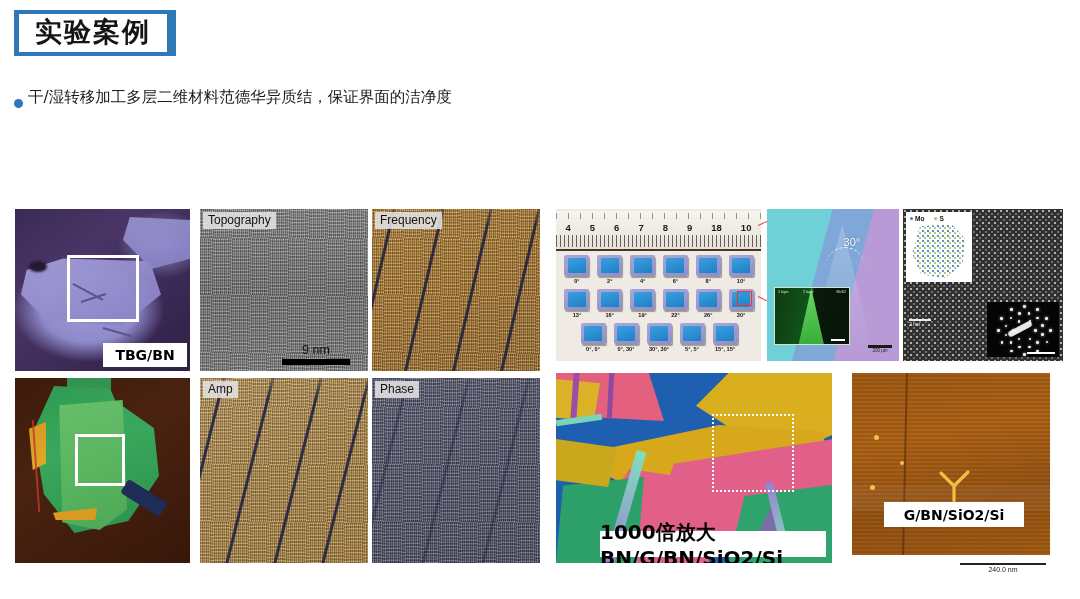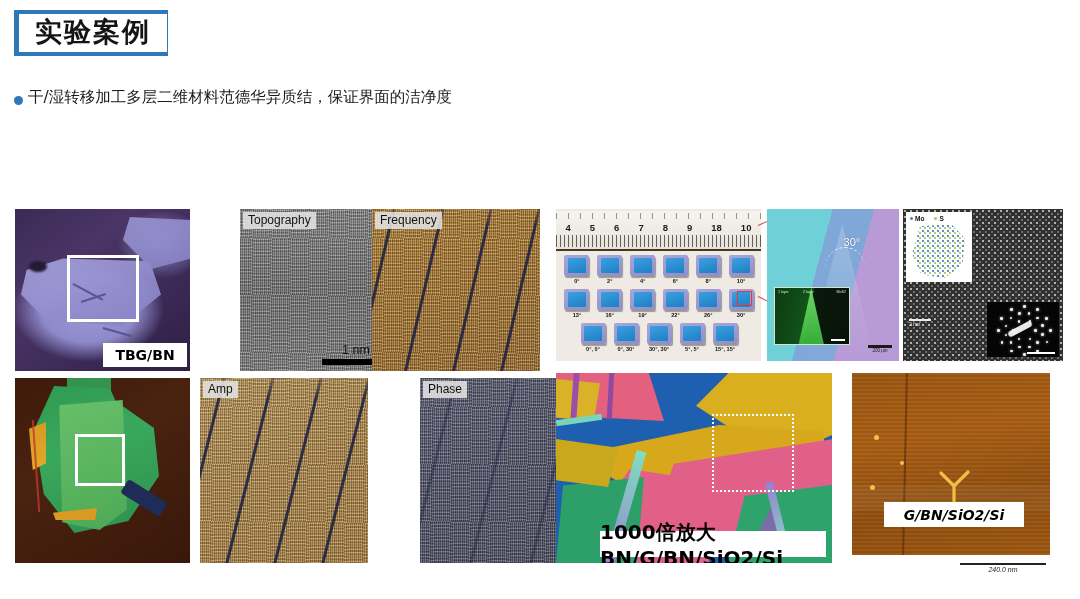--- a/index.html
+++ b/index.html
@@ -13,7 +13,7 @@
   #title-box{
     position:absolute;left:14px;top:10px;
     background:#2E78B8;
-    padding:4px 1px 4px 5px;
+    padding:4px 9px 4px 5px;
     display:flex;align-items:center;
   }
   #title-inner{

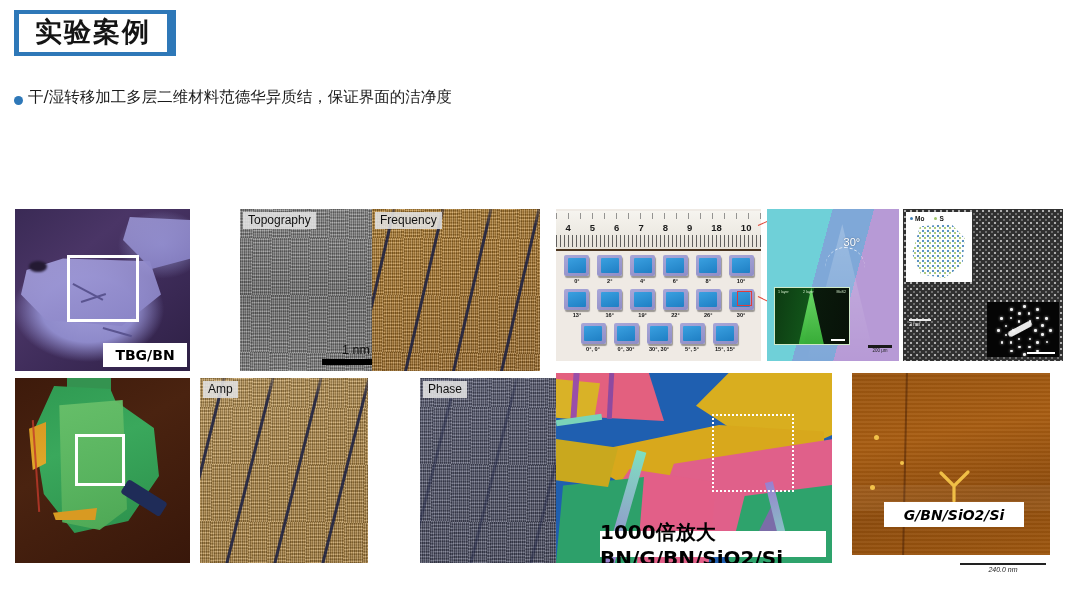--- a/index.html
+++ b/index.html
@@ -29,7 +29,7 @@
 
   
   #bullets{position:absolute;left:14px;top:86px;width:800px;}
-  .bullet-row{display:flex;align-items:center;margin-bottom:5px;}
+  .bullet-row{display:flex;align-items:flex-end;margin-bottom:5px;}
   .bullet-dot{
     width:9px;height:9px;border-radius:50%;background:#2E78B8;
     margin-top:7px;margin-right:5px;flex:0 0 auto;

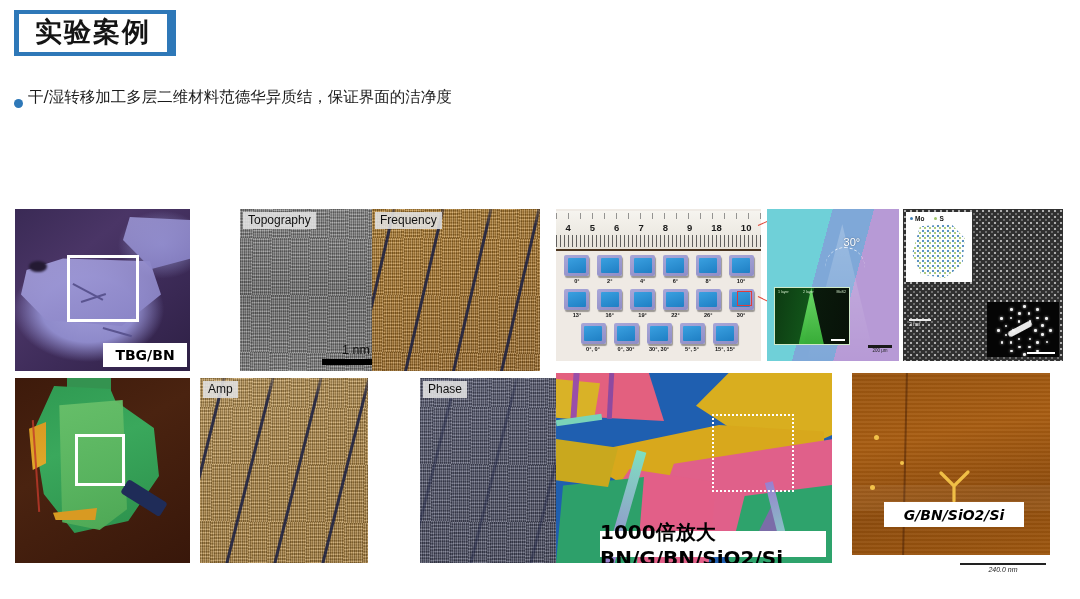--- a/index.html
+++ b/index.html
@@ -126,7 +126,7 @@
   }
 
   
-  #p-topo{left:200px;top:209px;width:168px;height:162px;margin-left:40px;}
+  #p-topo{left:200px;top:209px;width:168px;height:162px;}
   #p-freq{left:372px;top:209px;width:168px;height:162px;}
   #p-amp {left:200px;top:378px;width:168px;height:185px;}
   #p-phase{left:372px;top:378px;width:168px;height:185px;margin-left:48px;}

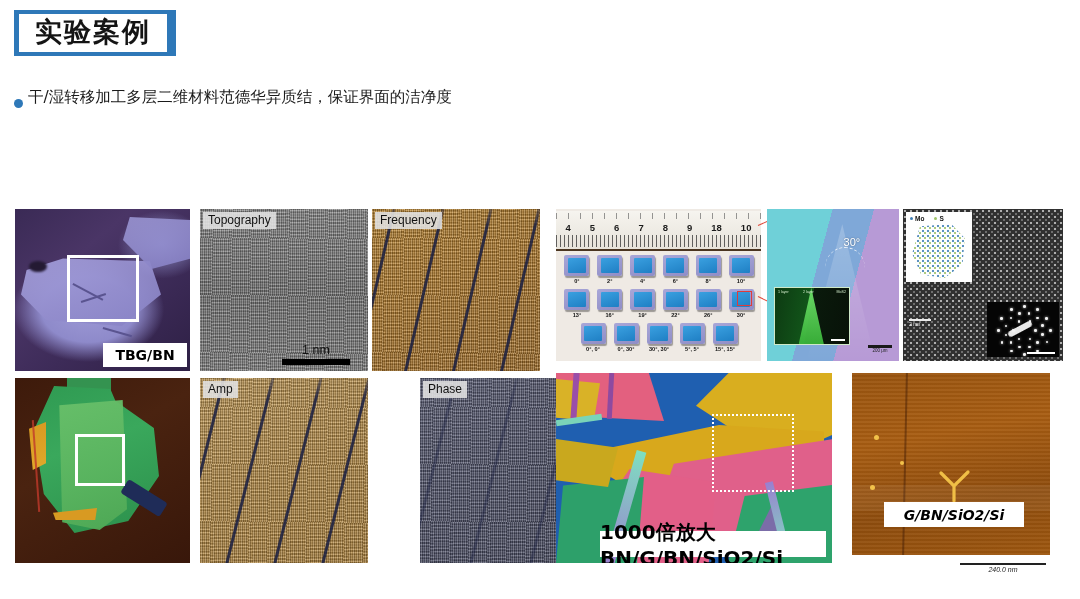--- a/index.html
+++ b/index.html
@@ -386,7 +386,7 @@
   <div class="afm-noise"></div>
   <div class="tagtl">Topography</div>
   <div id="scalebar-10nm">
-    <span class="lbl">1 nm</span>
+    <span class="lbl">9 nm</span>
     <span class="bar"></span>
   </div>
 </div>

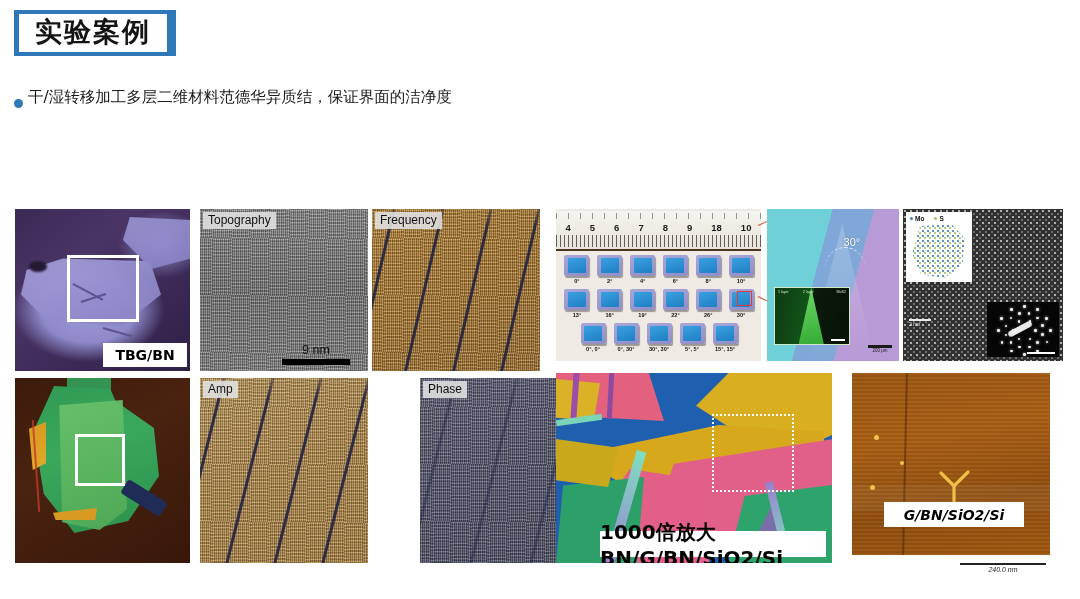--- a/index.html
+++ b/index.html
@@ -129,7 +129,7 @@
   #p-topo{left:200px;top:209px;width:168px;height:162px;}
   #p-freq{left:372px;top:209px;width:168px;height:162px;}
   #p-amp {left:200px;top:378px;width:168px;height:185px;}
-  #p-phase{left:372px;top:378px;width:168px;height:185px;margin-left:48px;}
+  #p-phase{left:372px;top:378px;width:168px;height:185px;}
 
   .afm-noise{position:absolute;inset:0;}
   .afm-noise::after{

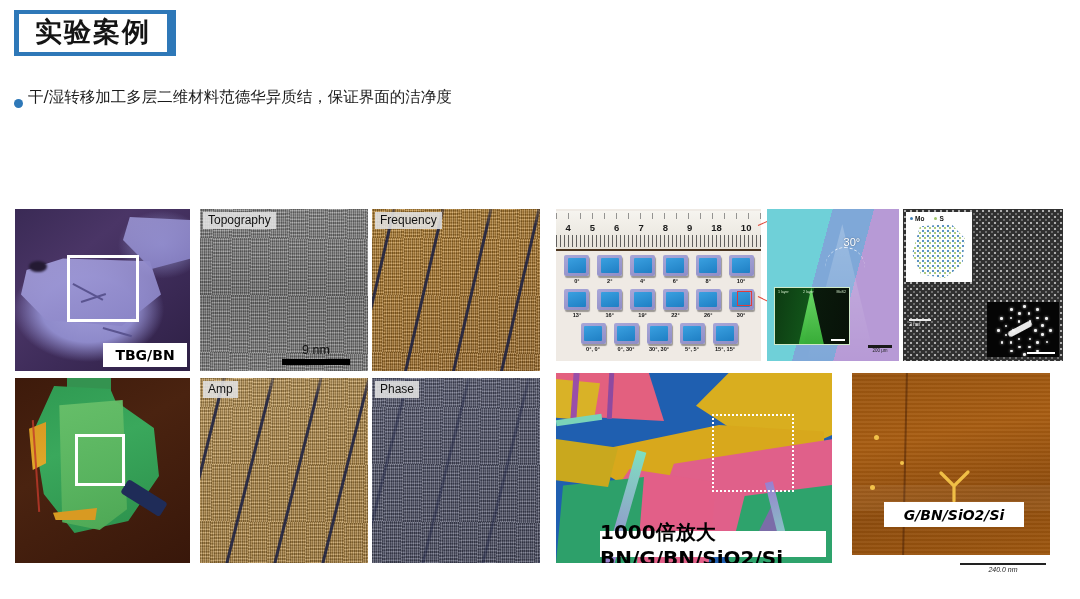--- a/index.html
+++ b/index.html
@@ -647,7 +647,7 @@
   <div class="cap" id="cap-1000x">1000倍放大 BN/G/BN/SiO2/Si</div>
 </div>
 
-<div class="panel" id="p-gbn" style="overflow:visible;font-style:italic;">
+<div class="panel" id="p-gbn" style="overflow:visible;">
   <div class="scan"></div>
   <div class="edge"></div>
   <div class="band"></div>

